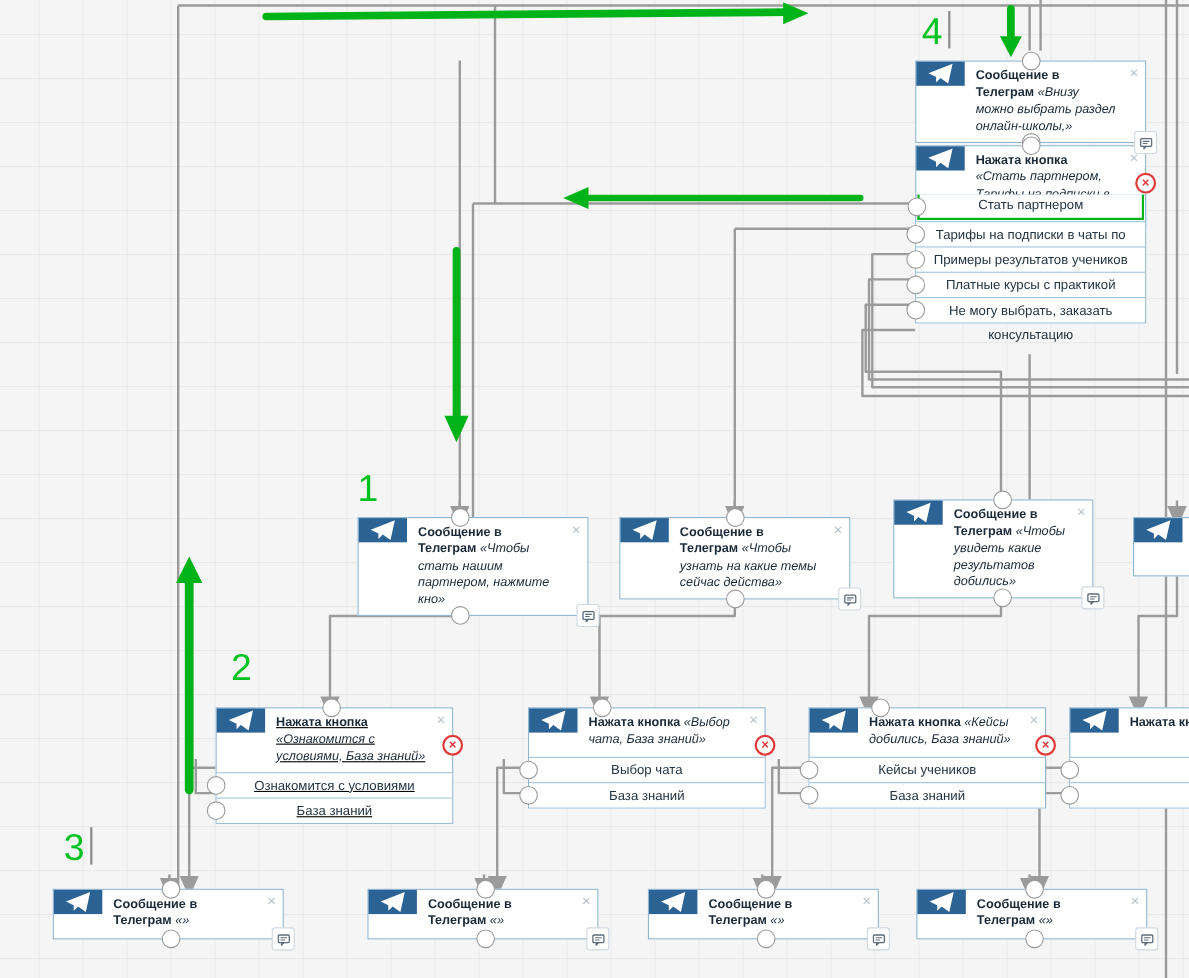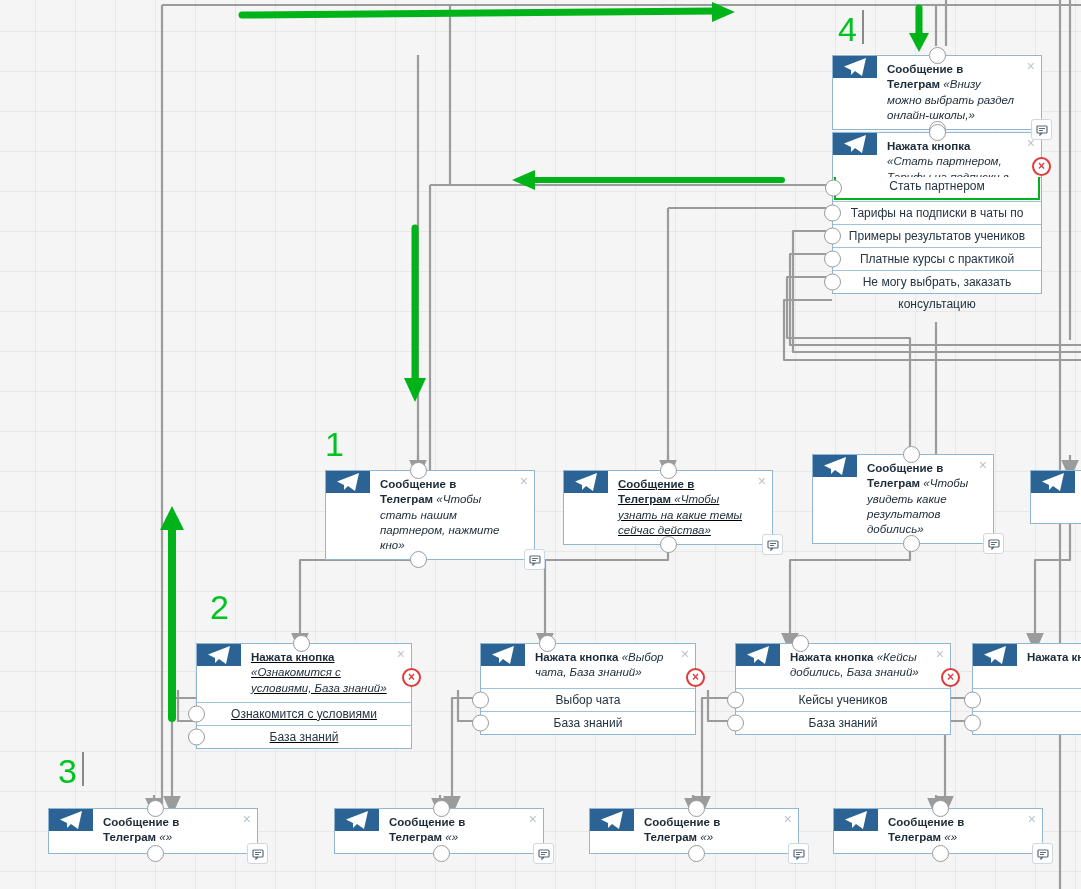--- a/index.html
+++ b/index.html
@@ -347,7 +347,7 @@
 
   <div class="node" style="left:563px; top:470px; width:210px;">
     <div class="port top" style="left:96px;"></div>
-    <div class="node-head" style="min-height:52px;text-decoration:underline;">
+    <div class="node-head" style="min-height:52px;">
       <div class="tg-badge">
         <svg width="26" height="22" viewBox="0 0 26 22">
             <path d="M2,10.5 L24,2 L20,20 L13,15 L9,19 L9,14 z" fill="#ffffff"></path>

